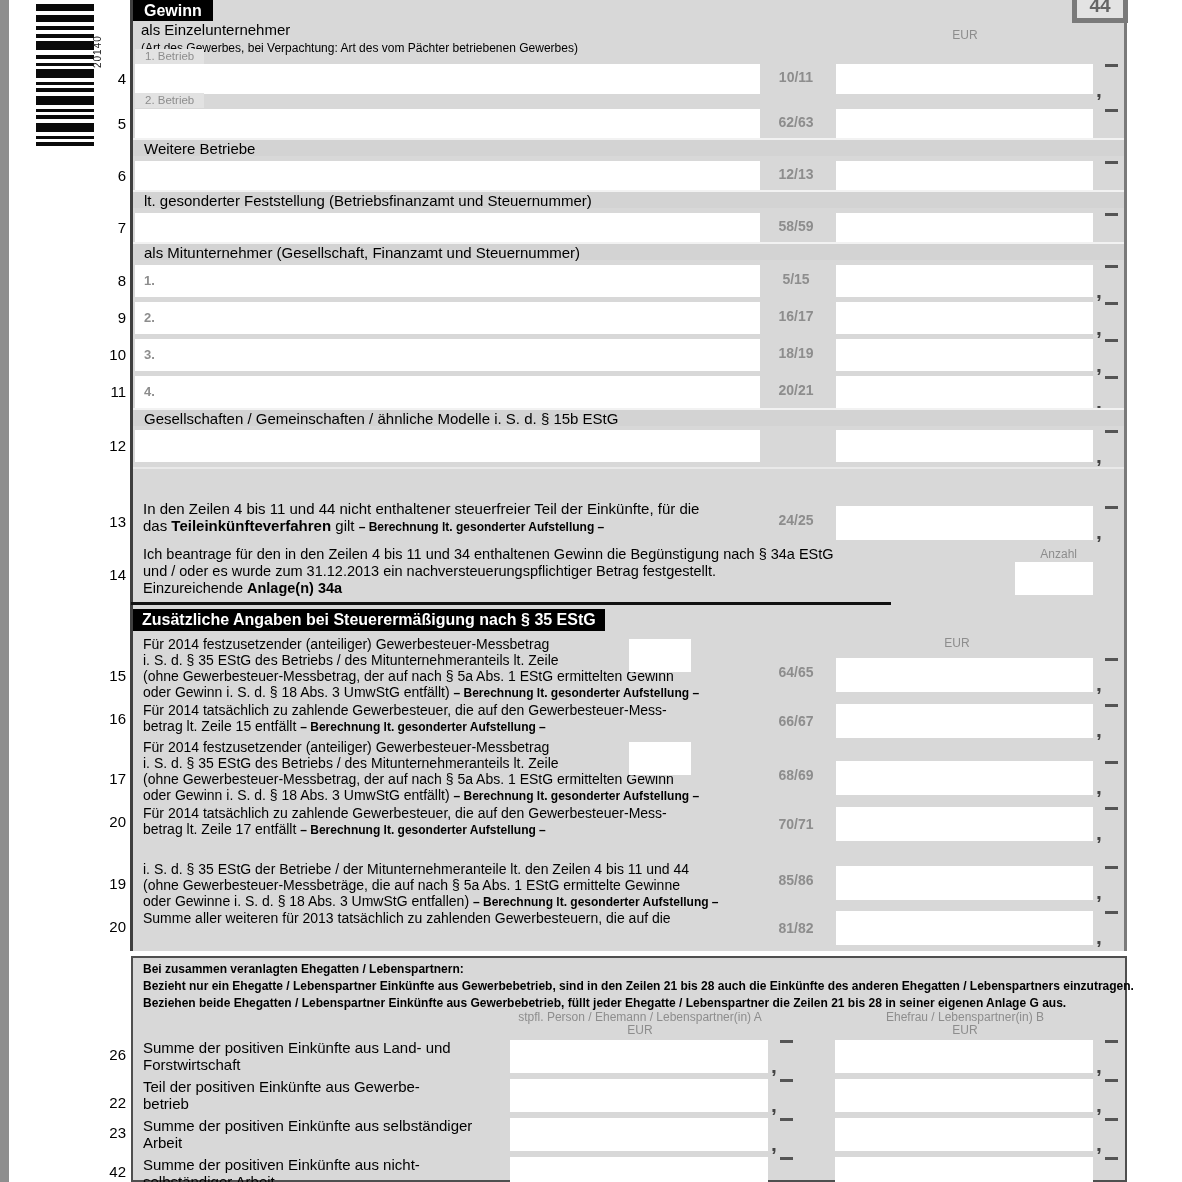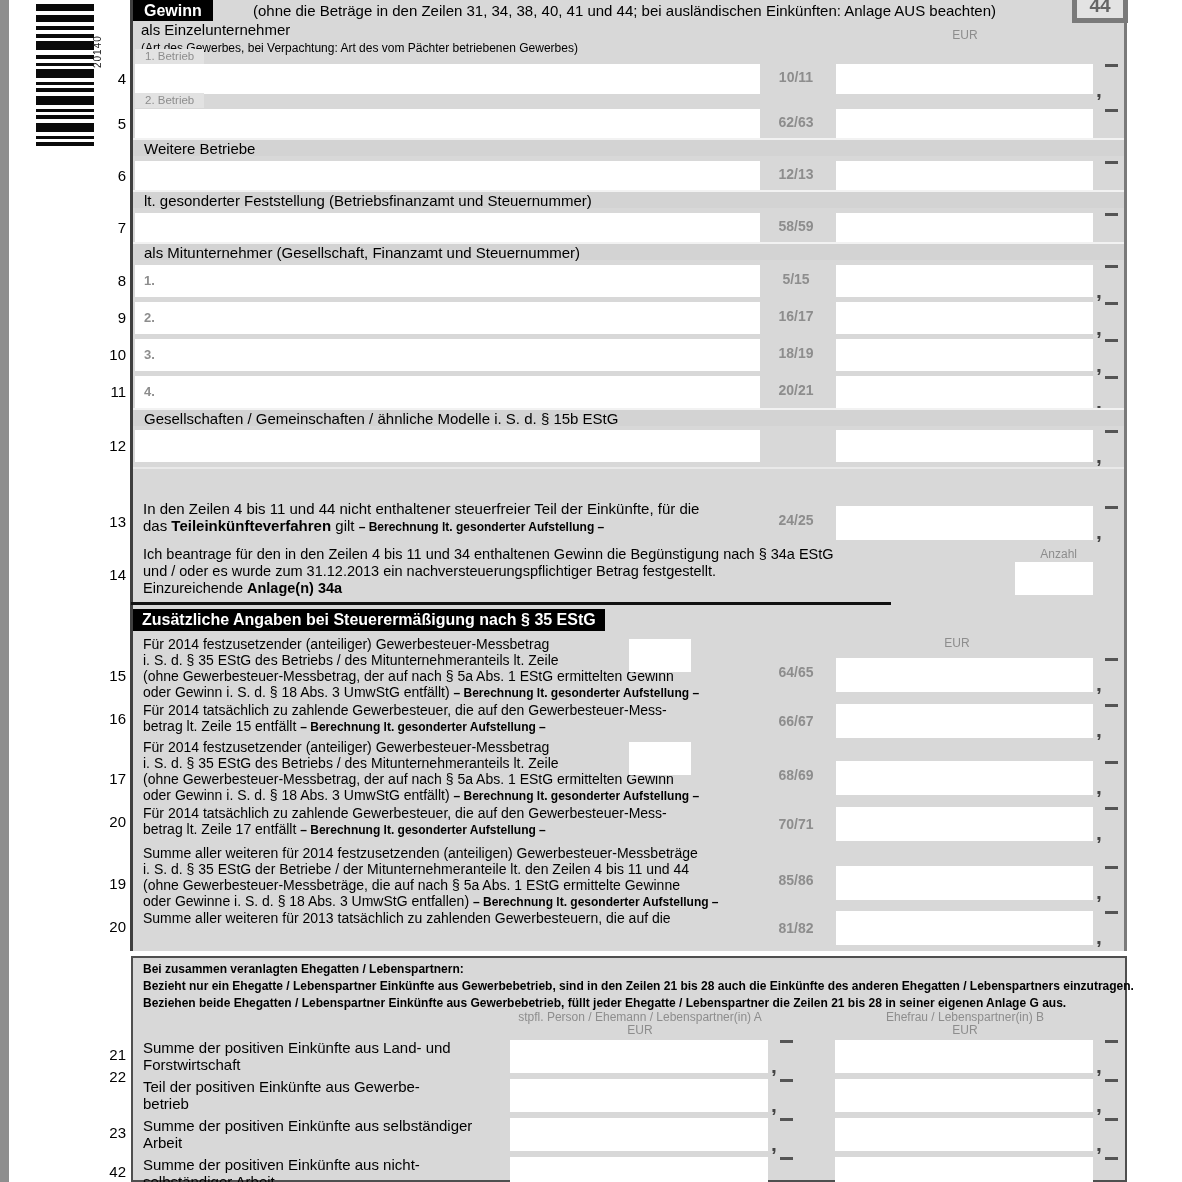--- a/index.html
+++ b/index.html
@@ -79,7 +79,6 @@
   <div class="whitegap"></div>
 
   <div class="blackbar" style="left:133px;top:0;height:21px;line-height:21px;font-size:16px;padding:0 11px">Gewinn</div>
-  <div class="ln s15" style="left:253px;top:2px">(ohne die Beträge in den Zeilen 31, 34, 38, 40, 41 und 44; bei ausländischen Einkünften: Anlage AUS beachten)</div>
   <div class="ln s15" style="left:141px;top:21px">als Einzelunternehmer</div>
   <div class="ln s12" style="left:141px;top:40px">(Art des Gewerbes, bei Verpachtung: Art des vom Pächter betriebenen Gewerbes)</div>
   <div class="eurlbl" style="left:905px;top:28px">EUR</div>

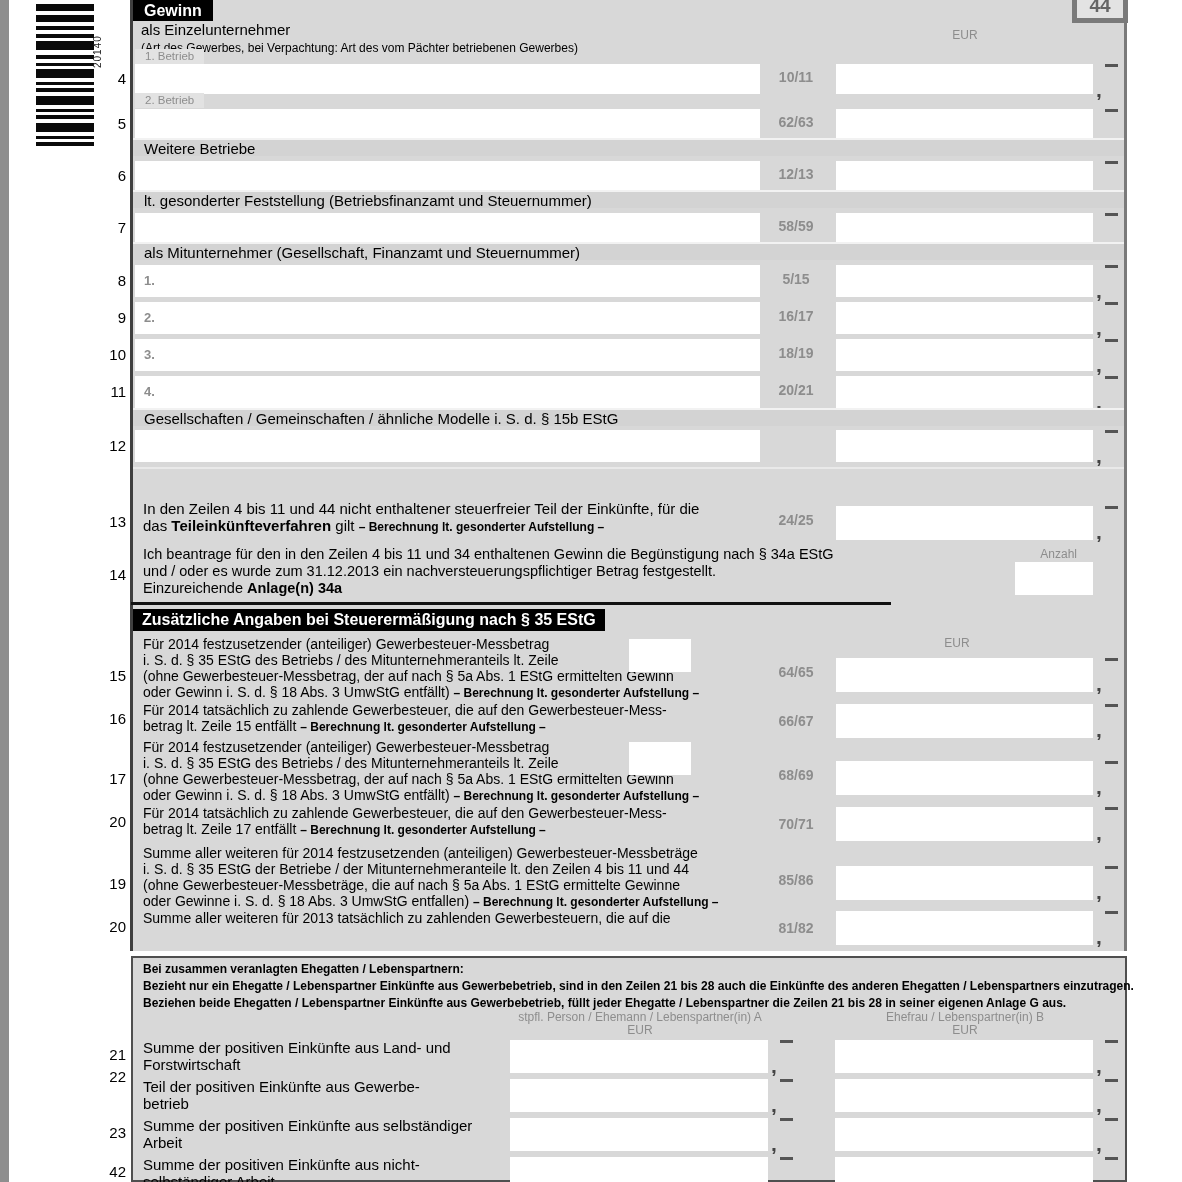--- a/index.html
+++ b/index.html
@@ -232,7 +232,6 @@
     </div>
 
   <div class="rownum" style="top:875px">19</div>
-  <div class="ln s14" style="top:845px">Summe aller weiteren für 2014 festzusetzenden (anteiligen) Gewerbesteuer-Messbeträge</div>
   <div class="ln s14" style="top:861px">i. S. d. § 35 EStG der Betriebe / der Mitunternehmeranteile lt. den Zeilen 4 bis 11 und 44</div>
   <div class="ln s14" style="top:877px">(ohne Gewerbesteuer-Messbeträge, die auf nach § 5a Abs. 1 EStG ermittelte Gewinne</div>
   <div class="ln s14" style="top:893px"><span>oder Gewinne i. S. d. § 18 Abs. 3 UmwStG entfallen) </span><span class="note">– Berechnung lt. gesonderter Aufstellung –</span></div>

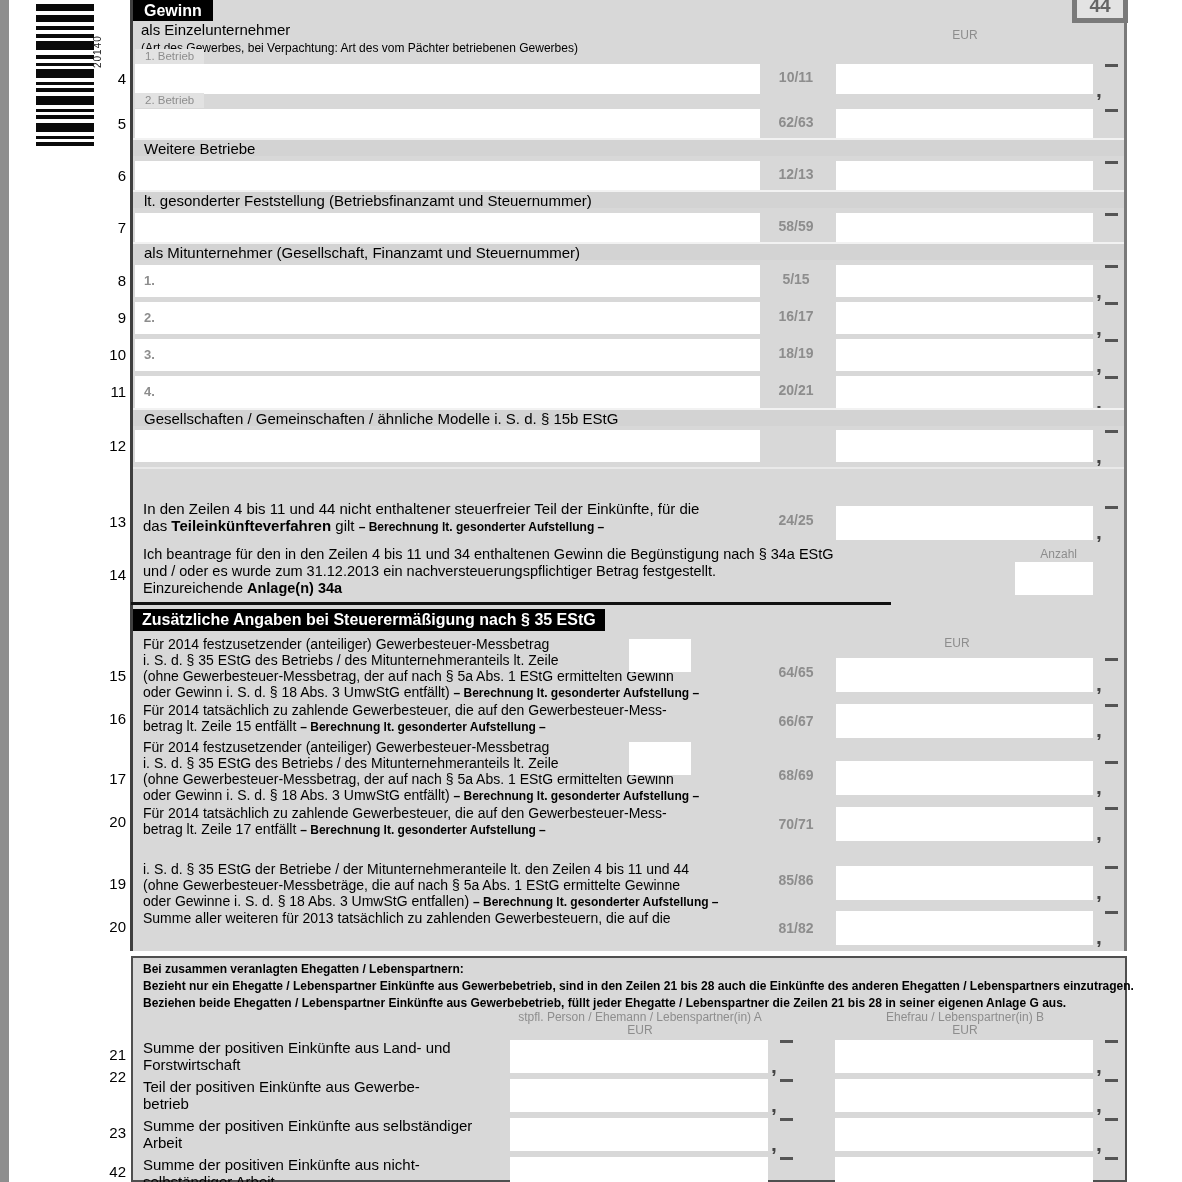--- a/index.html
+++ b/index.html
@@ -258,7 +258,7 @@
   <div class="colhdr" style="left:825px;top:1010px">Ehefrau / Lebenspartner(in) B</div>
   <div class="colhdr" style="left:825px;top:1023px">EUR</div>
 
-  <div class="rownum" style="top:1046px">21</div>
+  <div class="rownum" style="top:1046px">26</div>
   <div class="ln s15" style="top:1039px">Summe der positiven Einkünfte aus Land- und</div>
   <div class="ln s15" style="top:1056px">Forstwirtschaft</div>
   <div class="field" style="left:510px;top:1040px;width:258px;height:33px"></div>

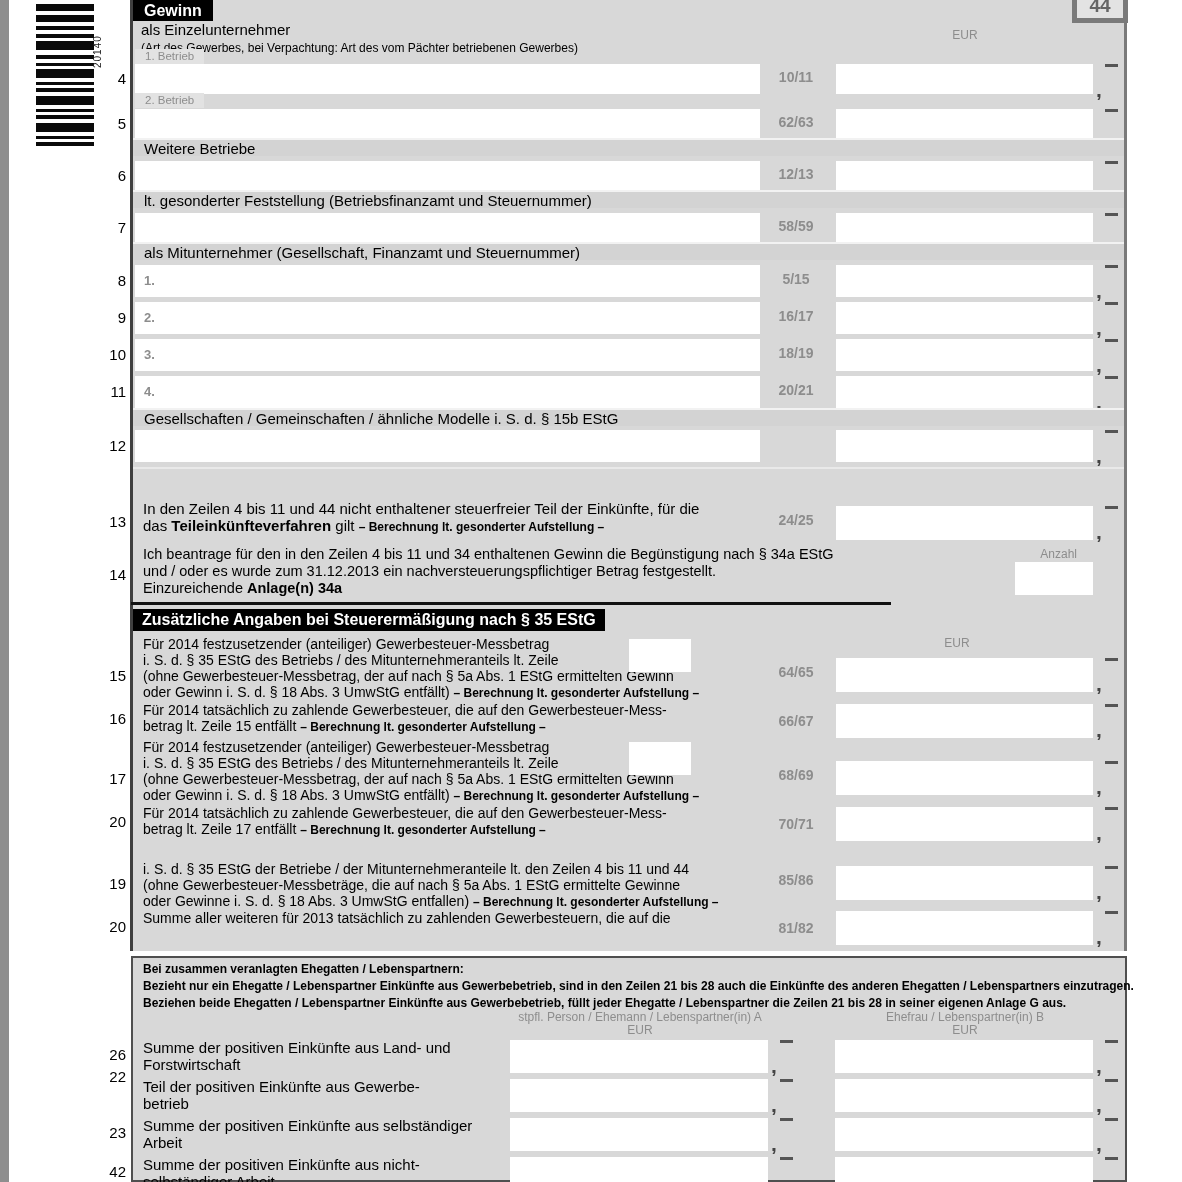--- a/index.html
+++ b/index.html
@@ -270,7 +270,7 @@
       <i></i>
     </div>
 
-  <div class="rownum" style="top:1068px">22</div>
+  <div class="rownum" style="top:1094px">22</div>
   <div class="ln s15" style="top:1078px">Teil der positiven Einkünfte aus Gewerbe-</div>
   <div class="ln s15" style="top:1095px">betrieb</div>
   <div class="field" style="left:510px;top:1079px;width:258px;height:33px"></div>

